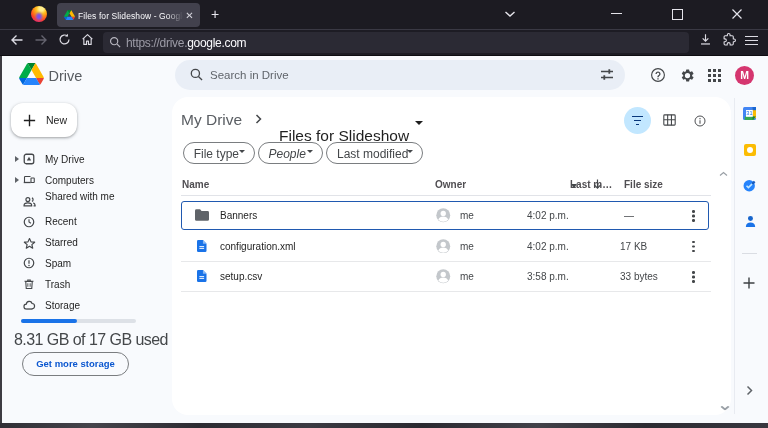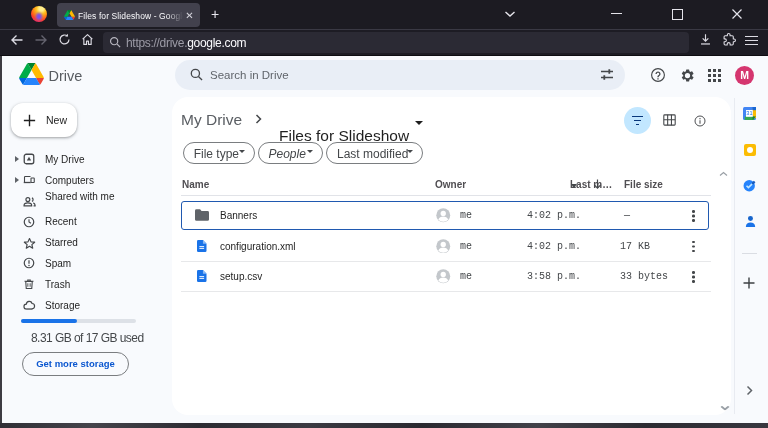--- a/index.html
+++ b/index.html
@@ -44,7 +44,7 @@
   #hline{left:9px;top:97.5px;width:530px;height:1px;background:#e1e3e8;}
   .row{position:absolute;left:0;width:538px;height:31px;}
   .cell{position:absolute;top:10px;font-size:10px;color:#1f1f1f;}
-  .grey{color:#44474a;font-family:Liberation Mono, monospace;}
+  .grey{color:#44474a;}
   #selrow{left:9.4px;top:103.5px;width:526px;height:27px;border:1.3px solid #2059b0;border-radius:3px;}
   .sep{position:absolute;left:9px;width:530px;height:1px;background:#e7e8ea;}
   .av{position:absolute;left:264px;top:8px;width:14.5px;height:14.5px;}

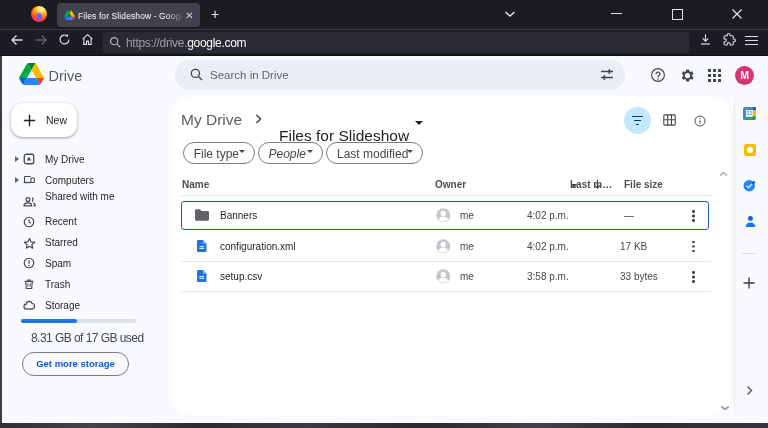--- a/index.html
+++ b/index.html
@@ -33,7 +33,7 @@
   .sbcaret{left:15px;width:0;height:0;border-left:4px solid #5f6368;border-top:3px solid transparent;border-bottom:3px solid transparent;}
   #track{left:21px;top:263px;width:115px;height:4px;border-radius:2px;background:#dde1e7;}
   #fill{left:21px;top:263px;width:56px;height:4px;border-radius:2px;background:#1a73e8;}
-  #used{left:31px;top:274.5px;font-size:12px;letter-spacing:-0.55px;color:#44474a;}
+  #used{left:14px;top:274.5px;font-size:16px;letter-spacing:-0.55px;color:#44474a;}
   #morebtn{left:22px;top:296px;width:105px;height:22px;border:1px solid #7a7d80;border-radius:12px;color:#0b57d0;font-size:9.5px;font-weight:bold;text-align:center;line-height:22px;}
   
   #card{left:172px;top:41px;width:559px;height:318px;background:#fff;border-radius:16px;}

